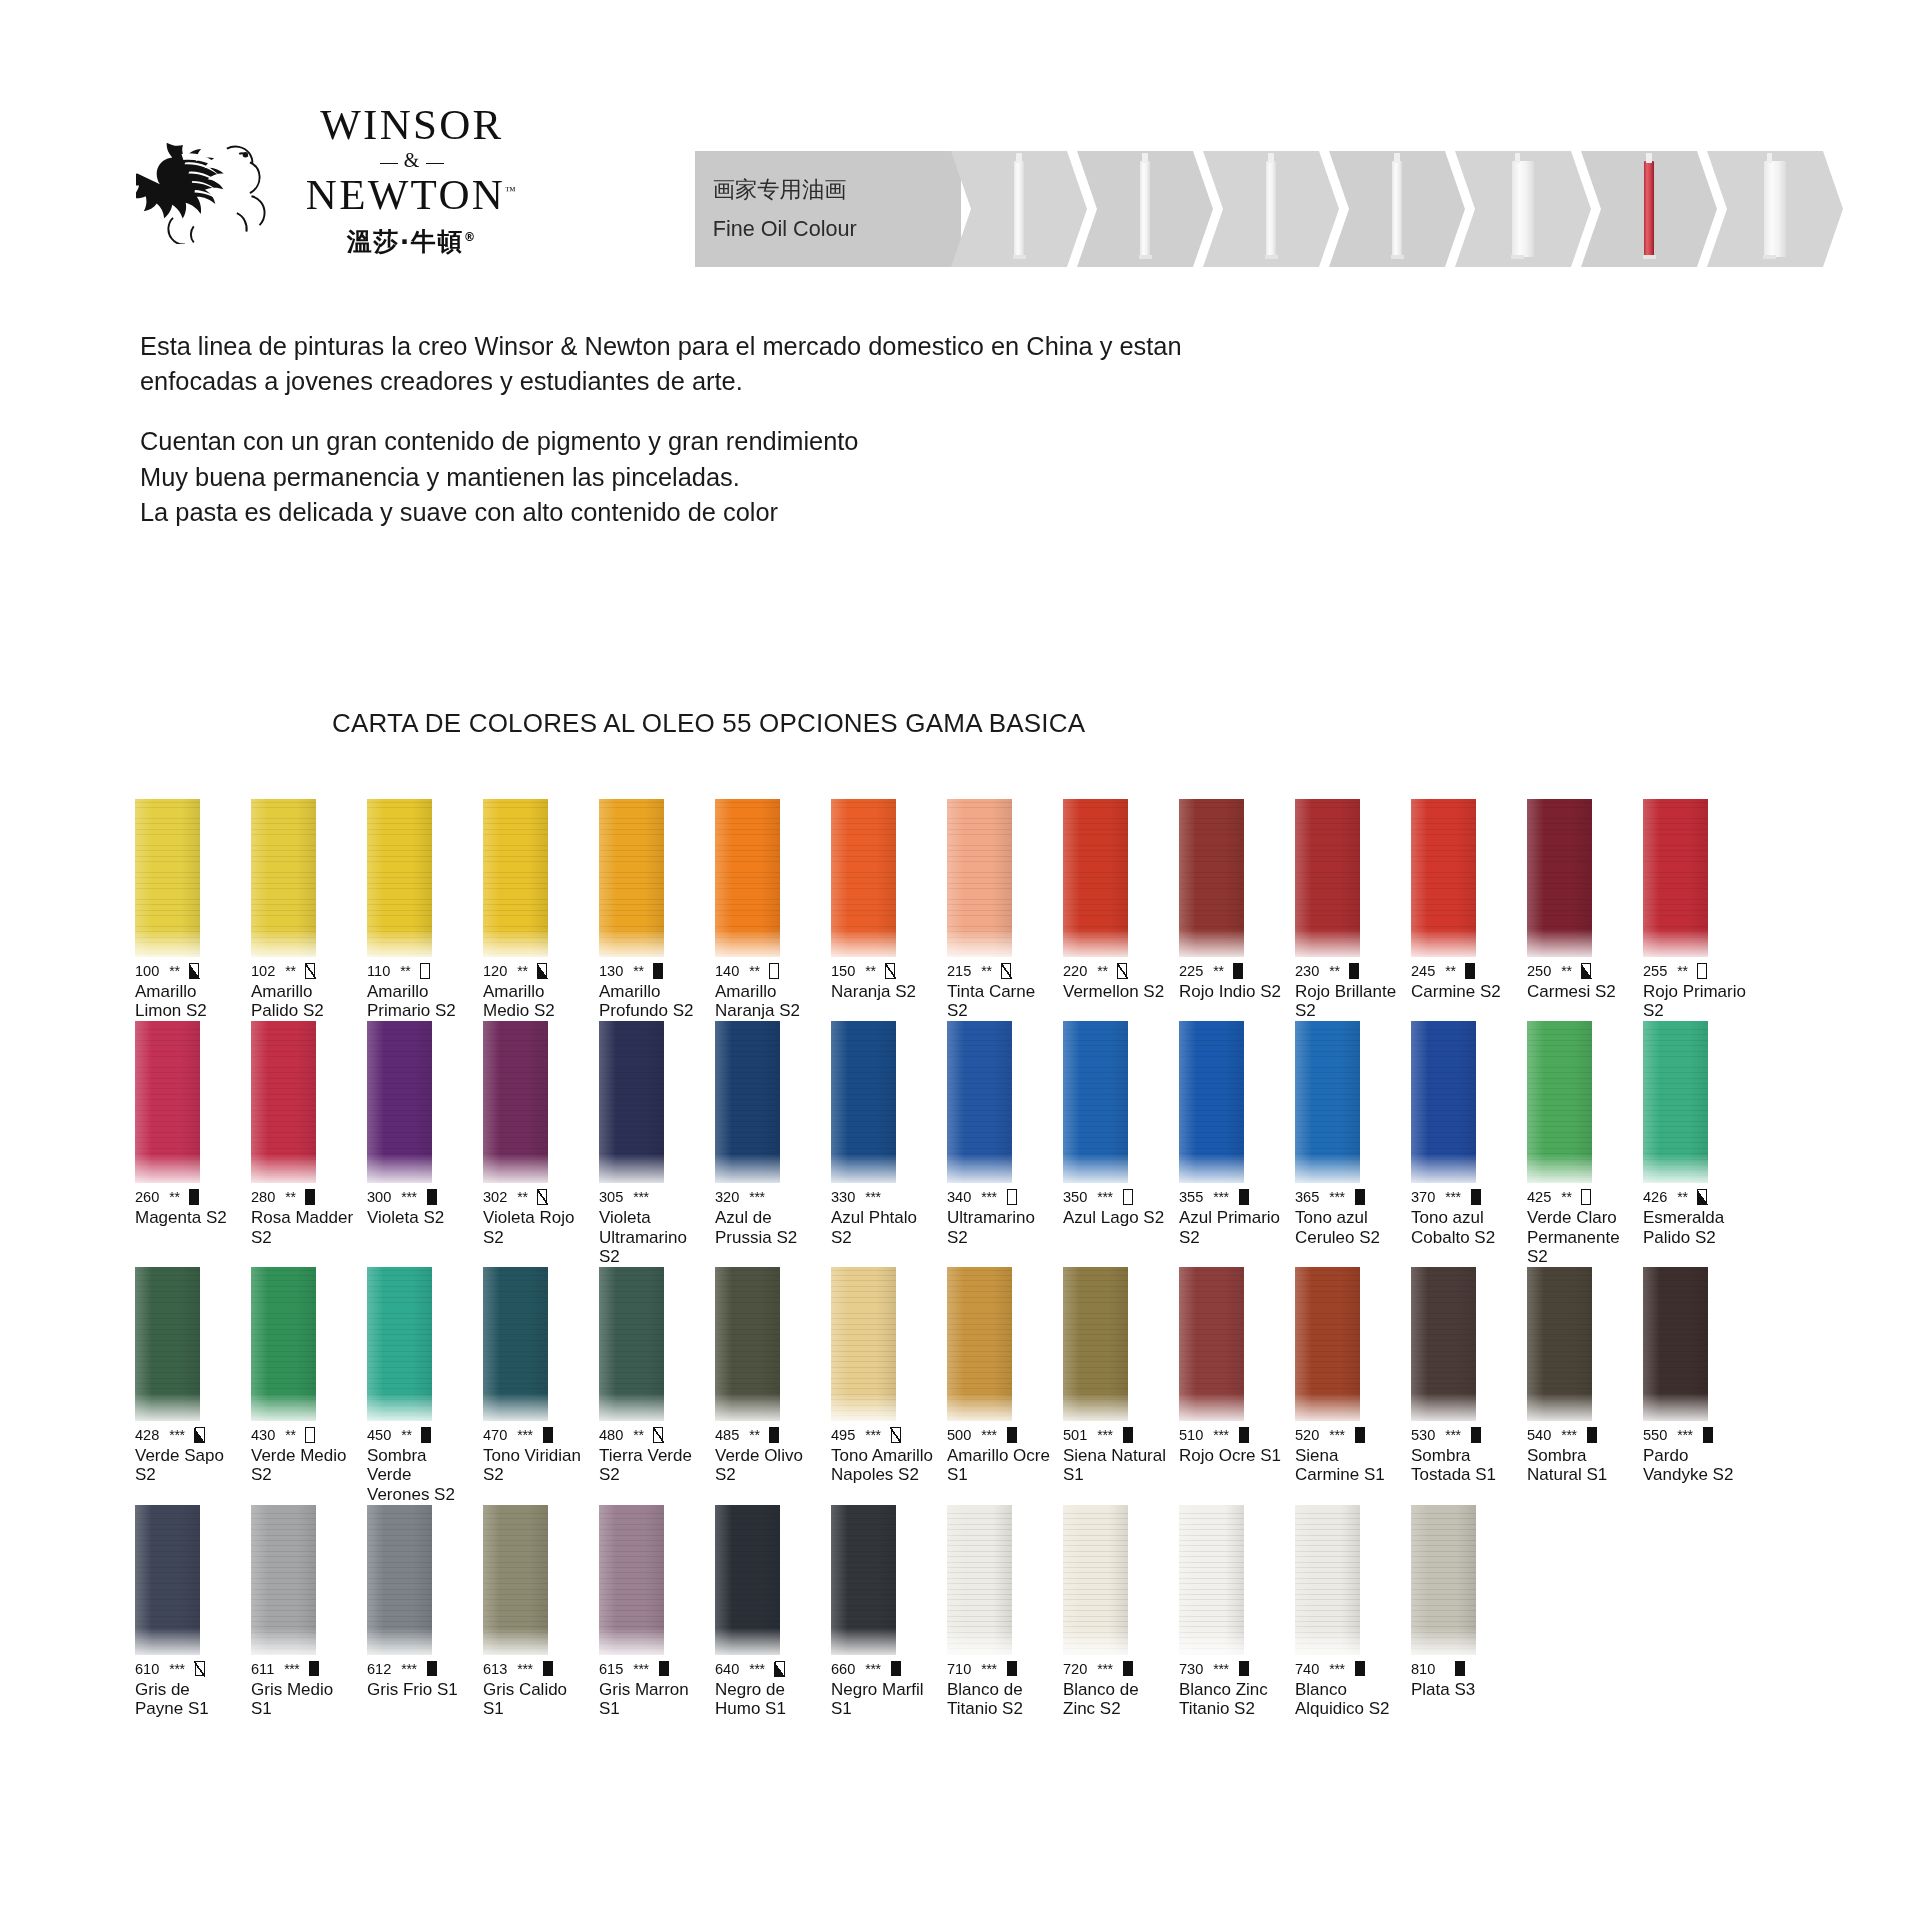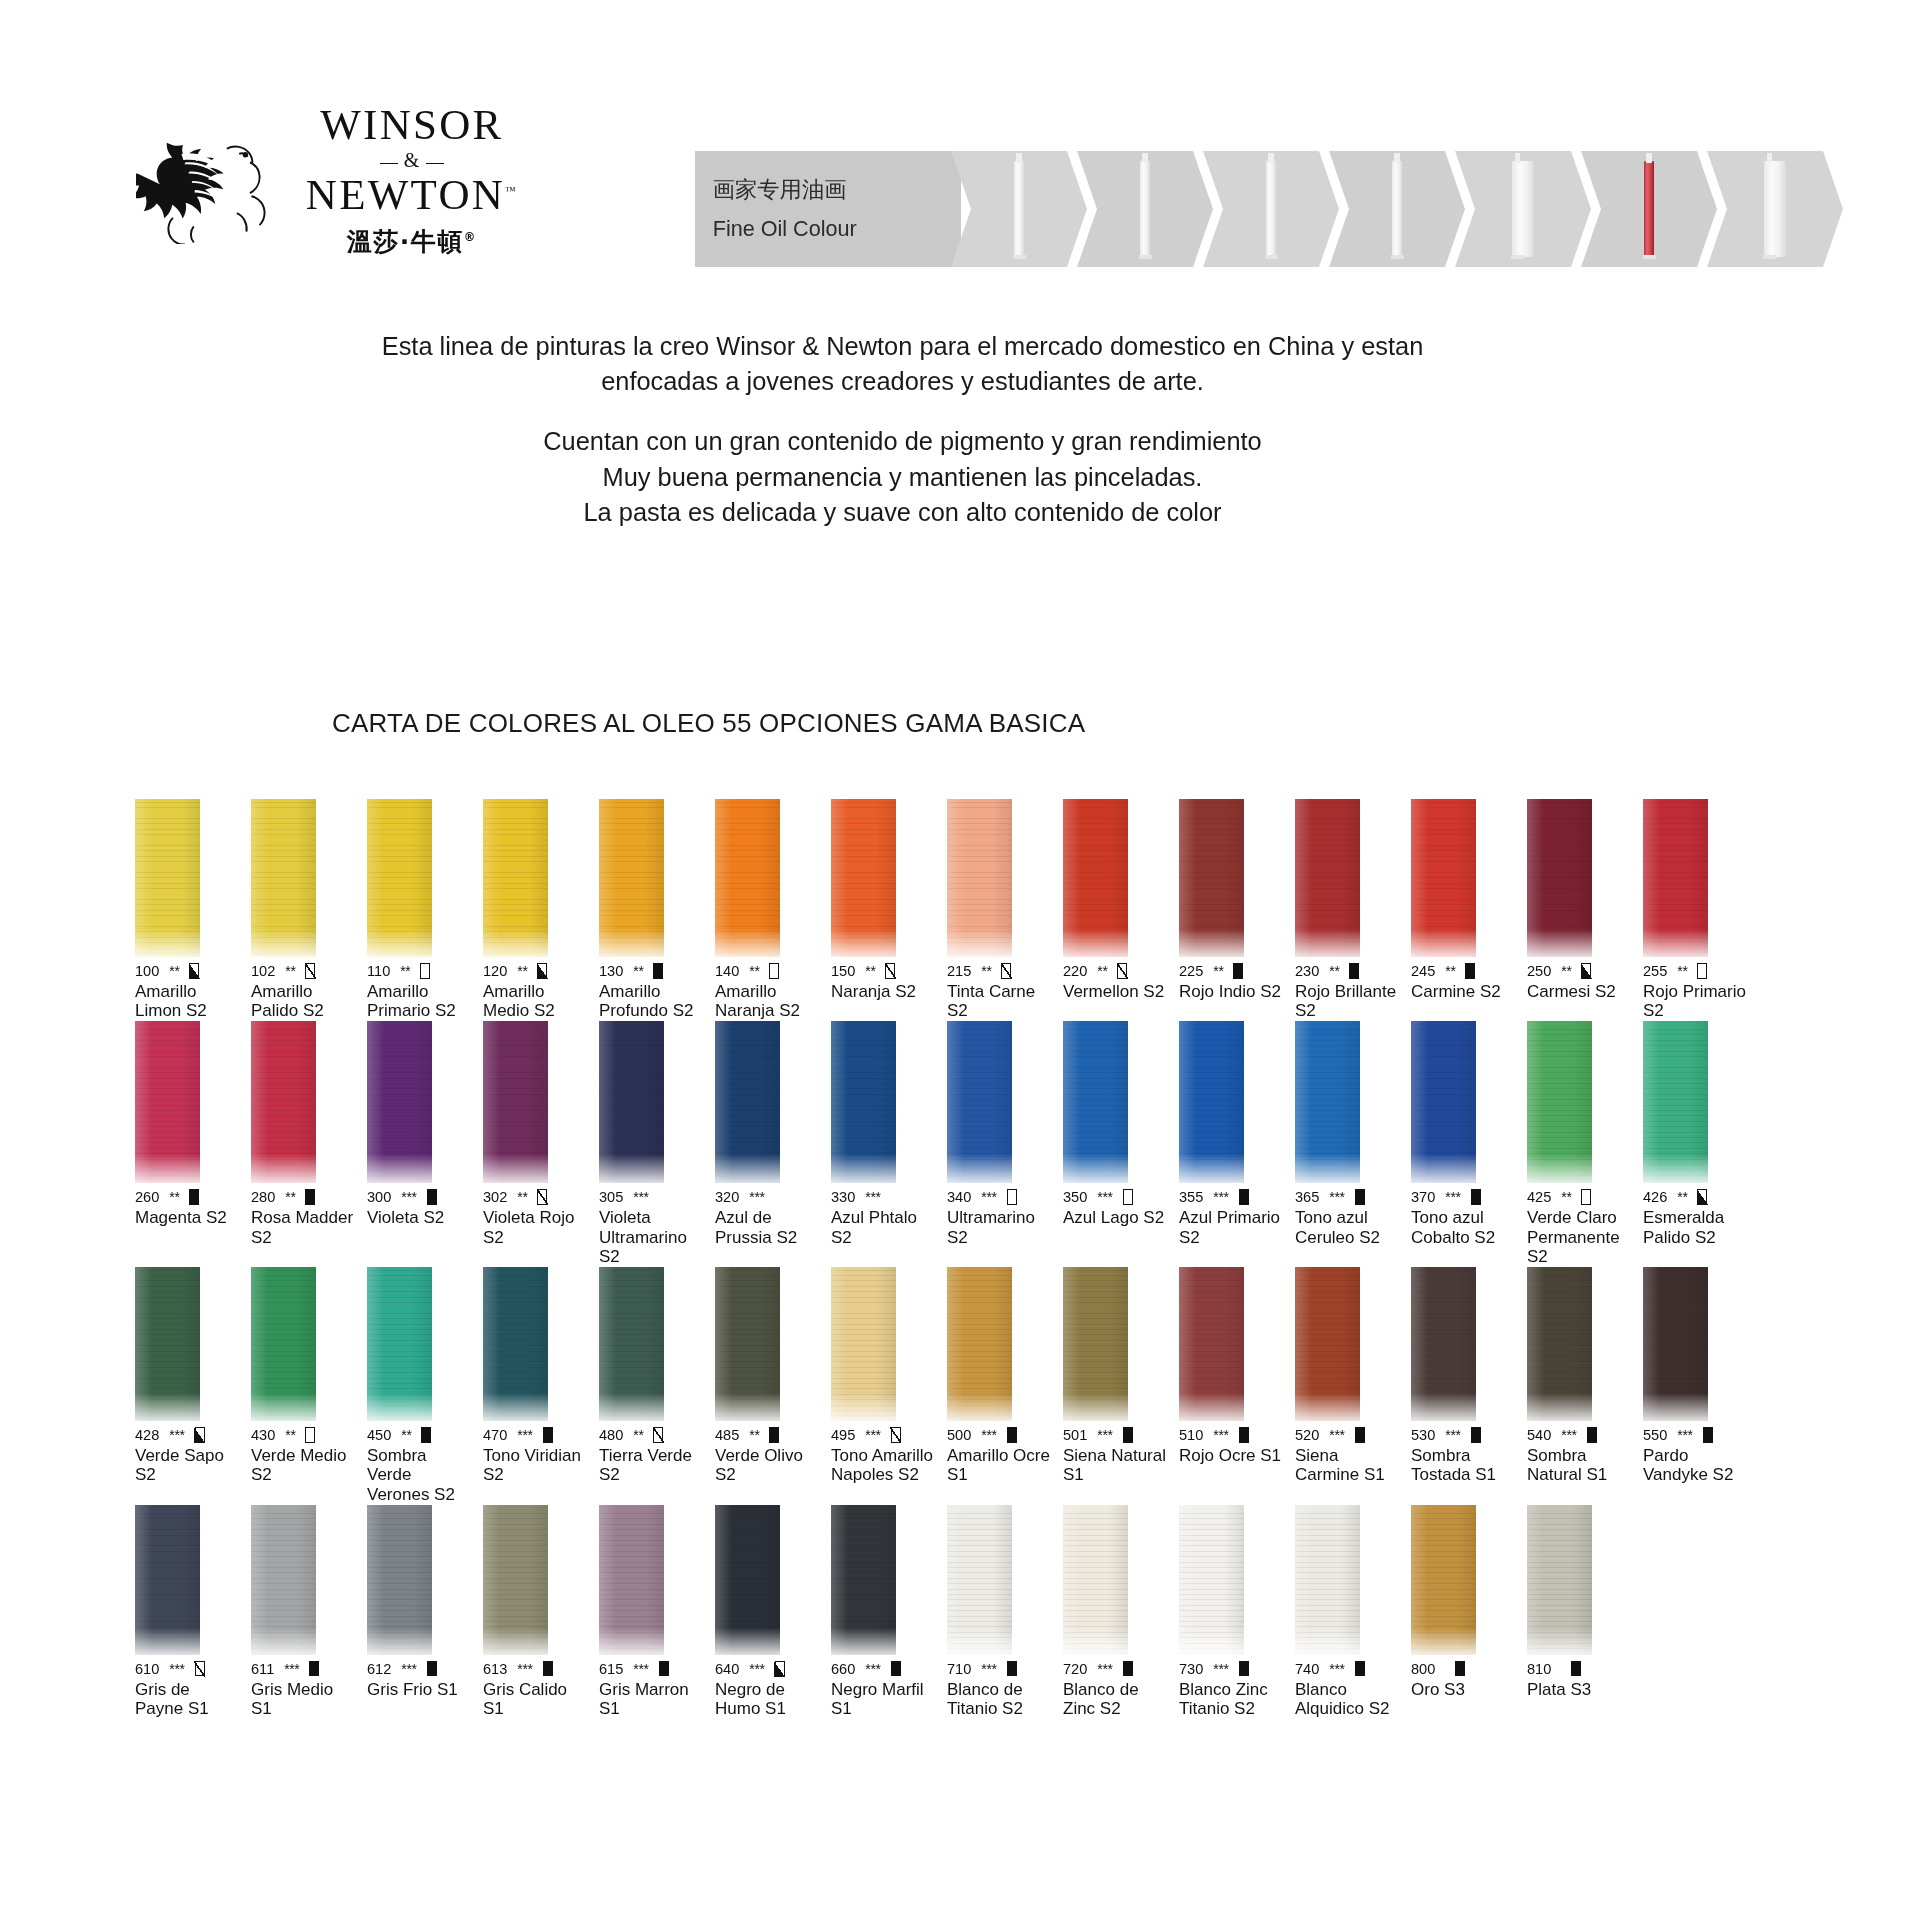--- a/index.html
+++ b/index.html
@@ -91,7 +91,7 @@
   .tube.wide { width:21.6px; }
 
   
-  .intro { position:absolute; left:132px; top:329px; width:1541px;text-align:center; }
+  .intro { position:absolute; left:140px; top:329px; width:1541px; }
   .intro p { margin:0; font-size:25.4px; line-height:1.38; color:#1a1a1a; }
   .intro .gap { height:25.4px; }
 

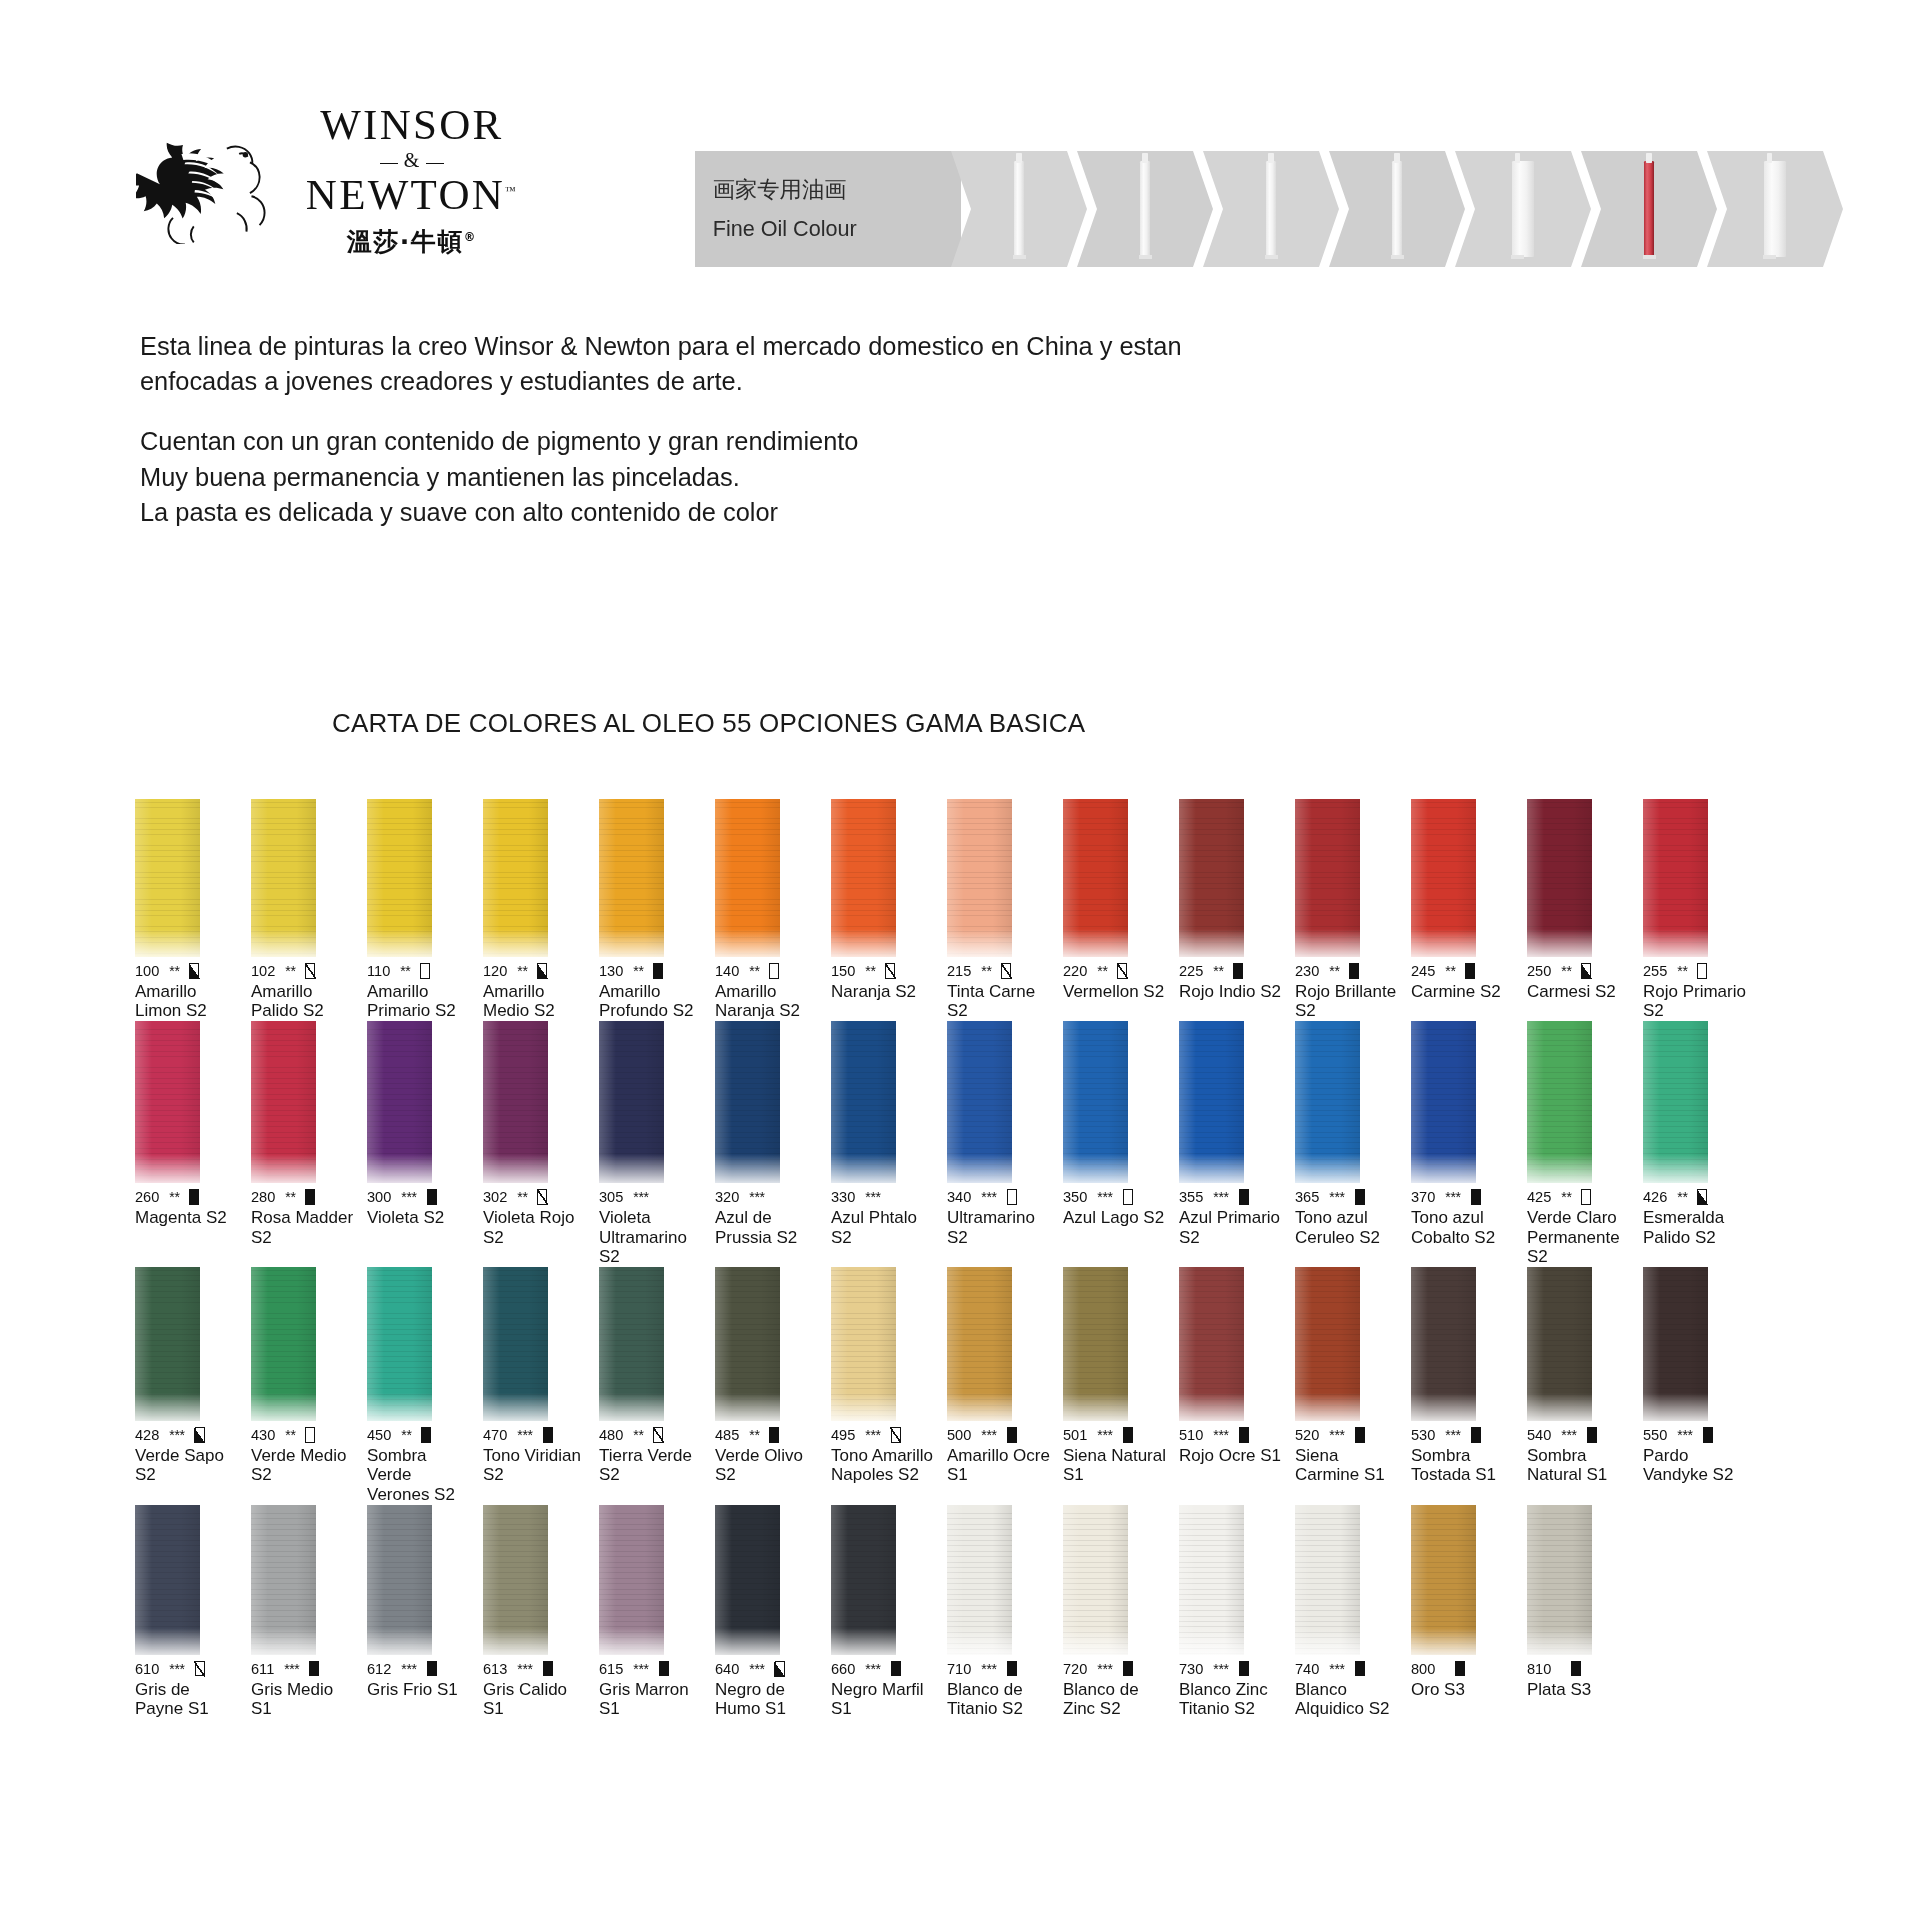--- a/index.html
+++ b/index.html
@@ -988,20 +988,6 @@
       </div>
       <div class="cell">
         <div class="swatch" style="height: 150px;">
-          <div class="body" style="background: rgb(193, 145, 63);"></div>
-          <div class="strokes"></div>
-          <div class="sheen"></div>
-          <div class="fade"></div>
-        </div>
-        <div class="meta">
-          <span class="code">800</span>
-          <span class="stars"></span>
-          <span class="tbox opaco"></span>
-        </div>
-        <div class="cname">Oro S3</div>
-      </div>
-      <div class="cell">
-        <div class="swatch" style="height: 150px;">
           <div class="body" style="background: rgb(195, 192, 180);"></div>
           <div class="strokes"></div>
           <div class="sheen"></div>

